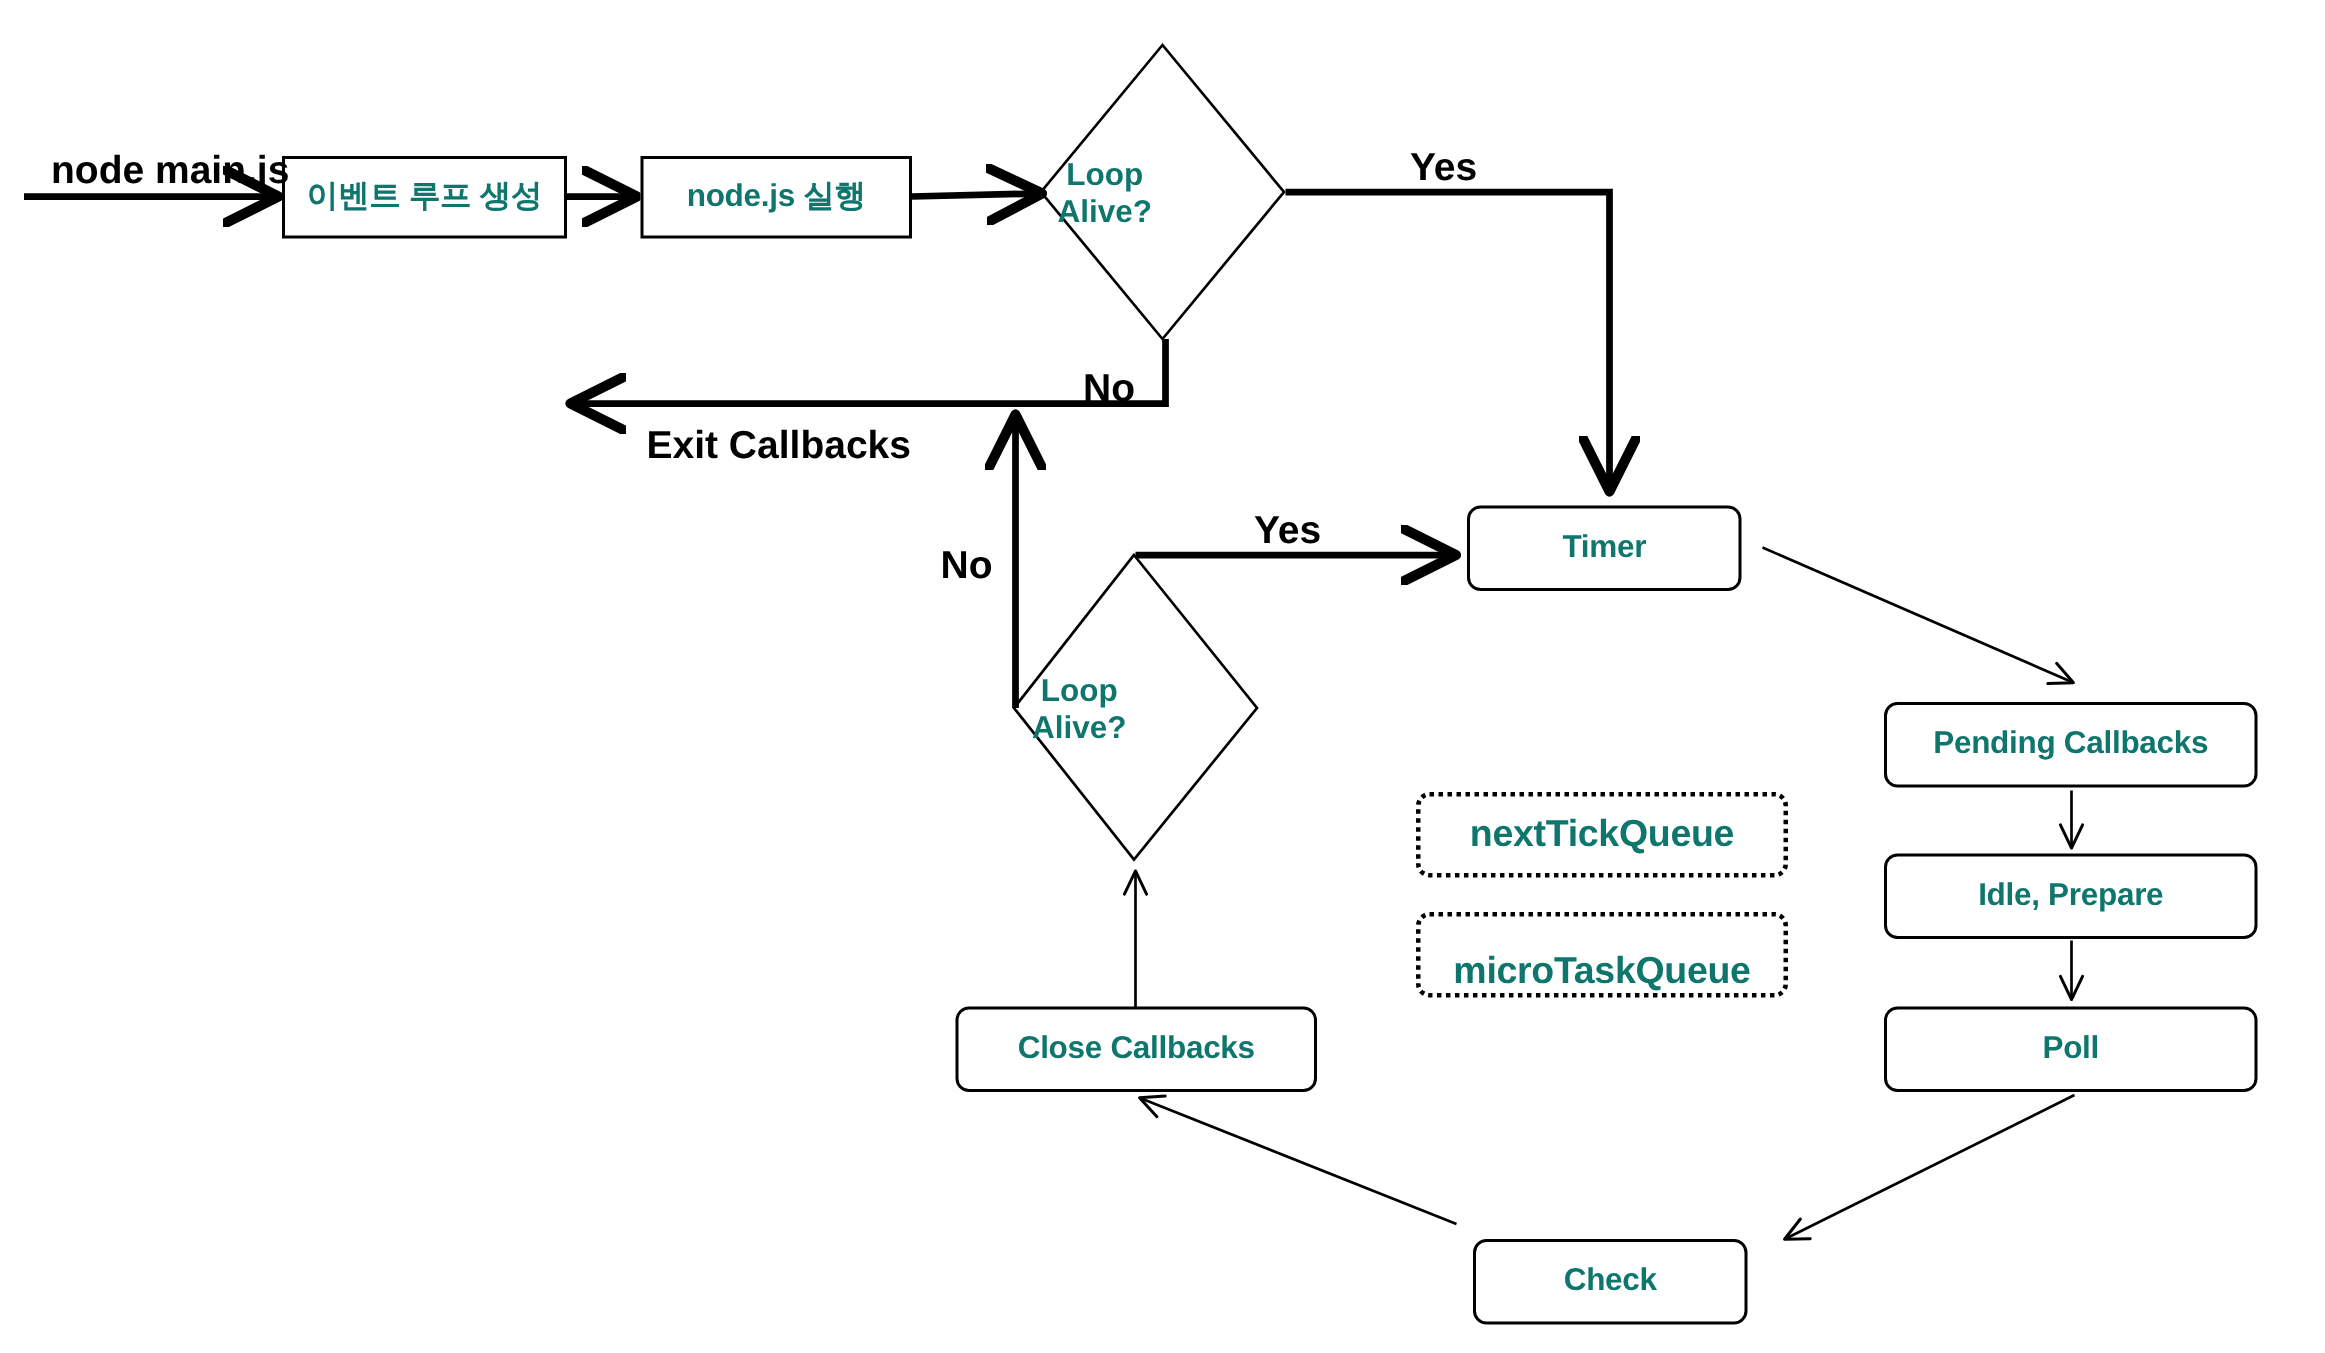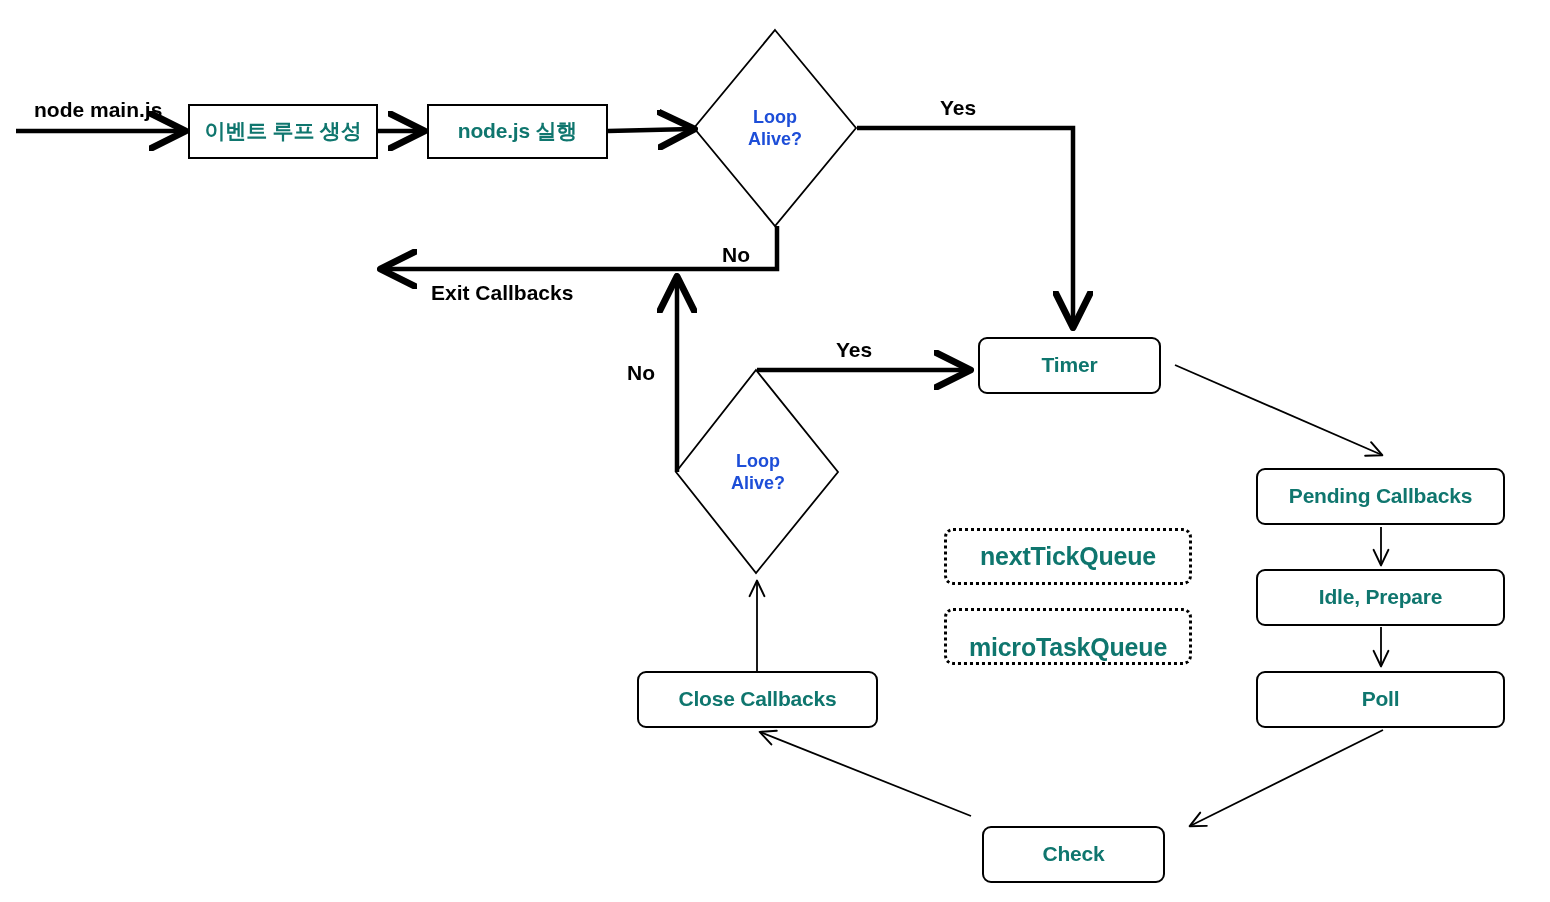--- a/index.html
+++ b/index.html
@@ -74,7 +74,7 @@
   .edge-label {
     position: absolute;
     font-weight: bold;
-    font-size: 21px;
+    font-size: 26px;
     color: #000000;
     white-space: nowrap;
   }

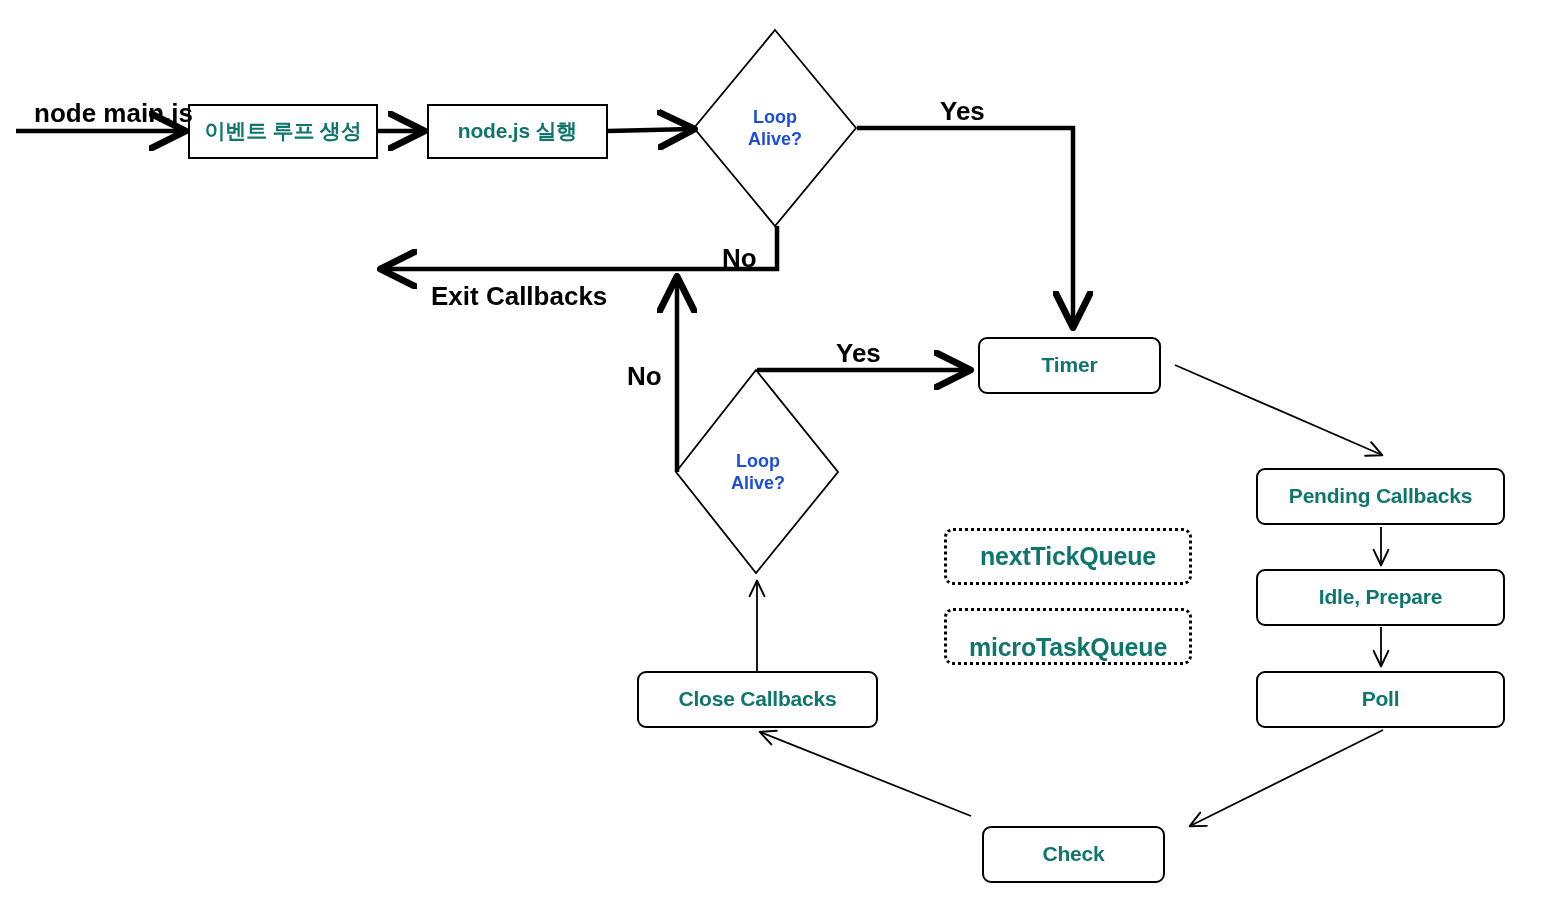--- a/index.html
+++ b/index.html
@@ -63,11 +63,11 @@
     position: absolute;
     display: flex;
     align-items: center;
-    justify-content: center;
+    justify-content: flex-start;
     text-align: center;
     font-weight: bold;
-    font-size: 18px;
-    color: #1d4ed8;
+    font-size: 21px;
+    color: #0f766e;
     line-height: 1.2;
     pointer-events: none;
   }

